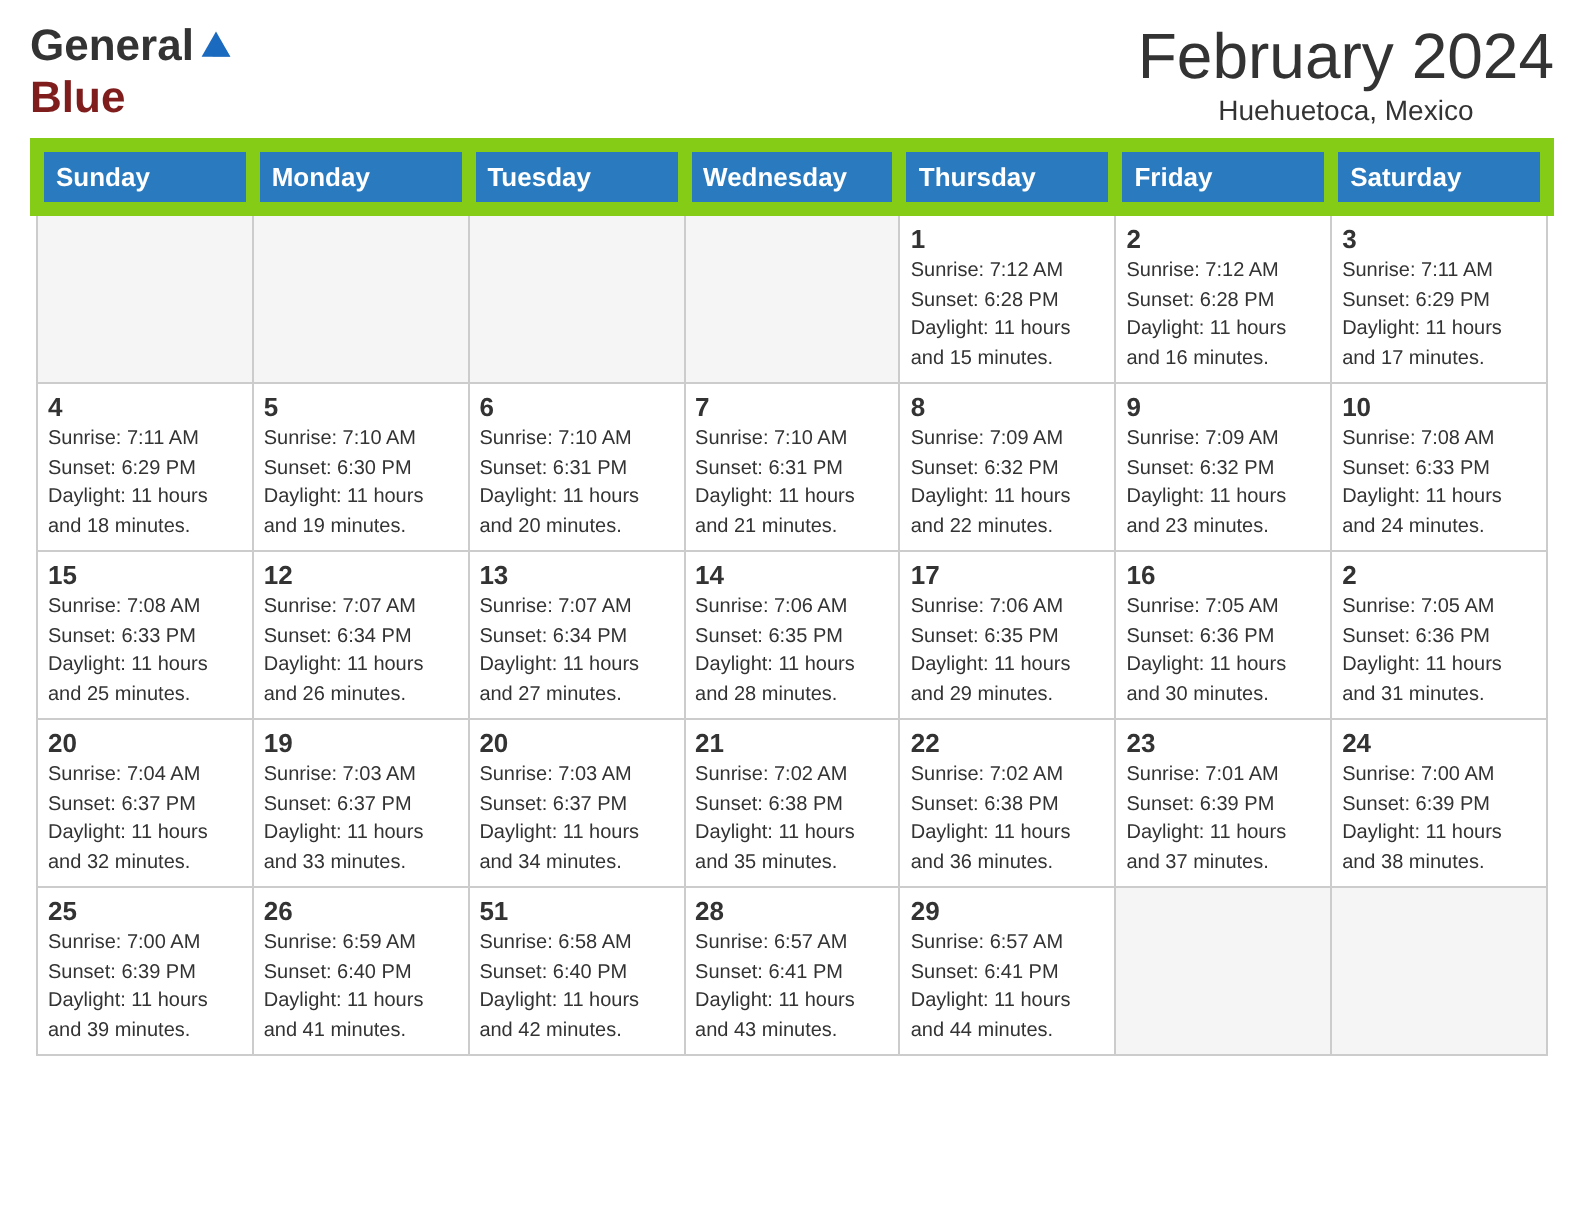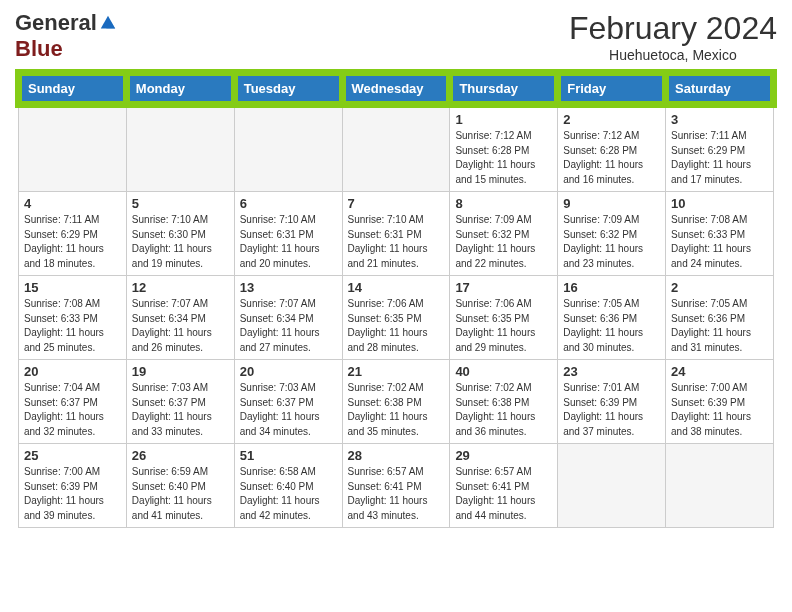--- a/index.html
+++ b/index.html
@@ -268,7 +268,7 @@
 Daylight: 11 hours and 35 minutes.</div>
           </td>
           <td>
-            <span class="day-num">40</span>
+            <span class="day-num">22</span>
             <div class="day-info">Sunrise: 7:02 AM
 Sunset: 6:38 PM
 Daylight: 11 hours and 36 minutes.</div>

